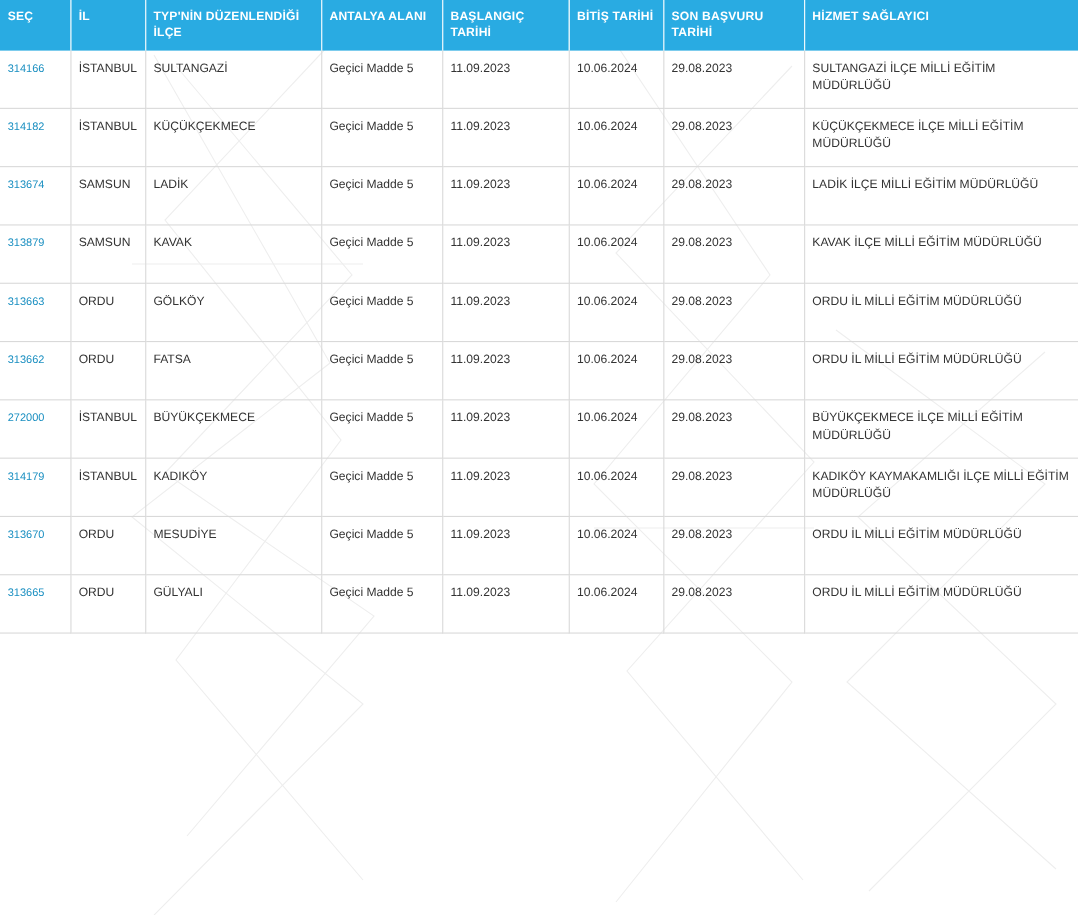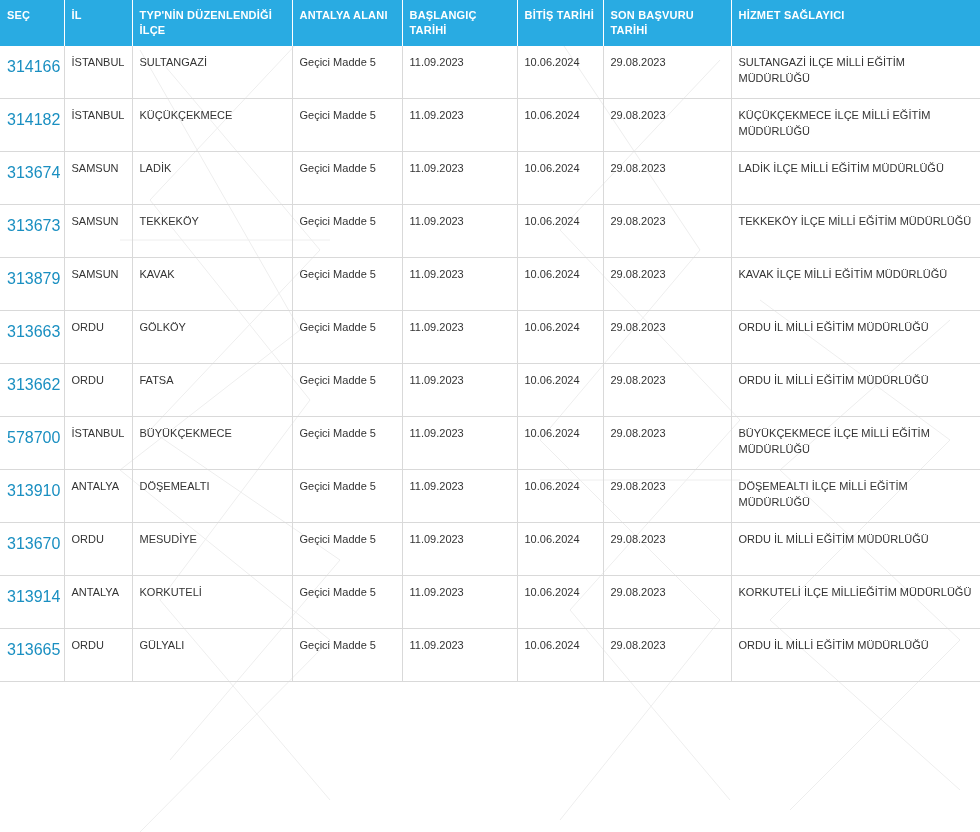--- a/index.html
+++ b/index.html
@@ -70,7 +70,7 @@
     color: #1a8fc1;
     text-decoration: none;
     cursor: pointer;
-    font-size: 16px;
+    font-size: 10px;
   }
   
   col.c-sec { width: 64px; }

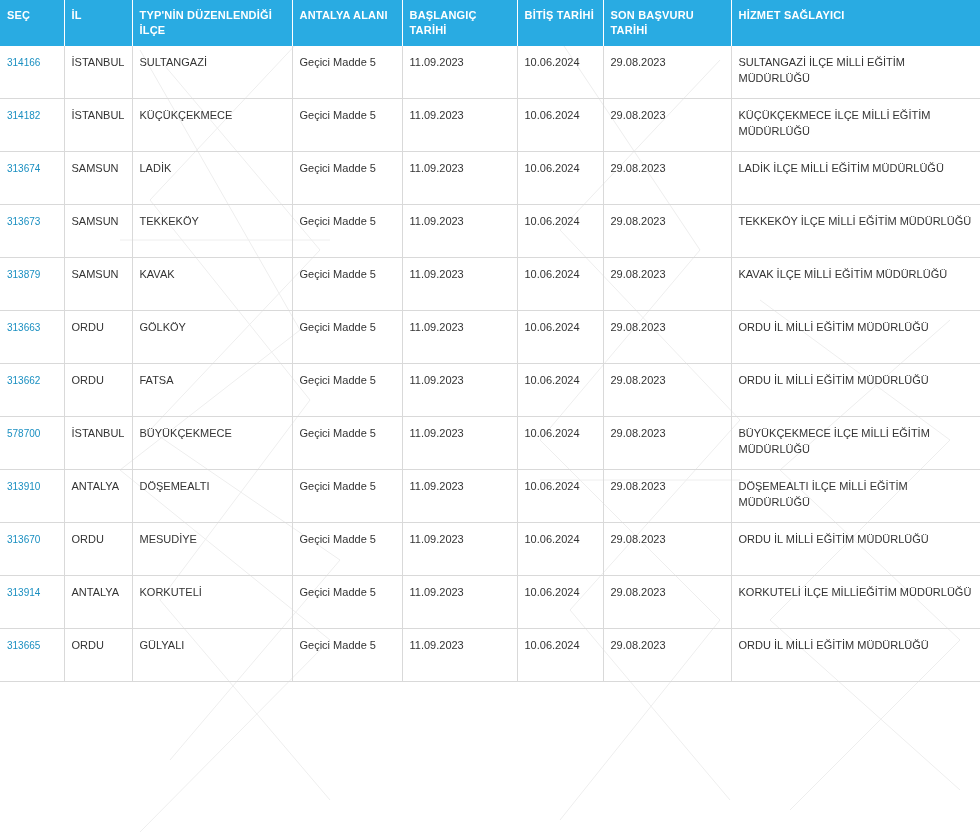--- a/index.html
+++ b/index.html
@@ -155,16 +155,6 @@
           <td>LADİK İLÇE MİLLİ EĞİTİM MÜDÜRLÜĞÜ</td>
         </tr>
         <tr>
-          <td><a class="sec-link" href="#">313673</a></td>
-          <td>SAMSUN</td>
-          <td>TEKKEKÖY</td>
-          <td>Geçici Madde 5</td>
-          <td>11.09.2023</td>
-          <td>10.06.2024</td>
-          <td>29.08.2023</td>
-          <td>TEKKEKÖY İLÇE MİLLİ EĞİTİM MÜDÜRLÜĞÜ</td>
-        </tr>
-        <tr>
           <td><a class="sec-link" href="#">313879</a></td>
           <td>SAMSUN</td>
           <td>KAVAK</td>

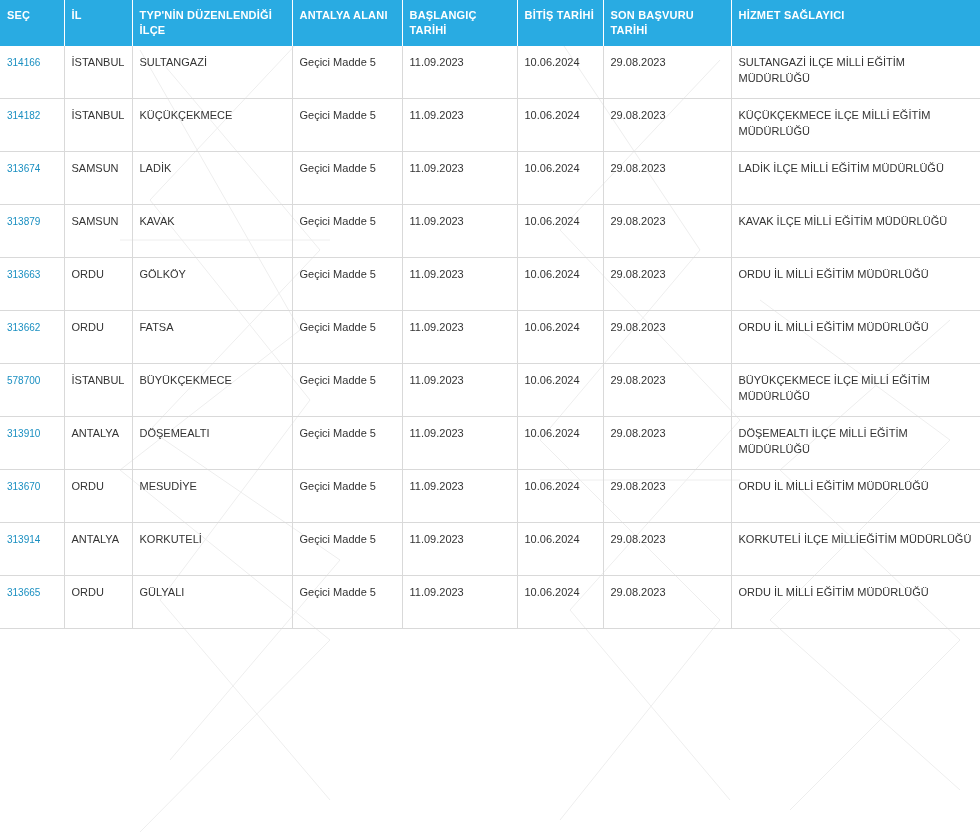--- a/index.html
+++ b/index.html
@@ -185,7 +185,7 @@
           <td>ORDU İL MİLLİ EĞİTİM MÜDÜRLÜĞÜ</td>
         </tr>
         <tr>
-          <td><a class="sec-link" href="#">578700</a></td>
+          <td><a class="sec-link" href="#">272000</a></td>
           <td>İSTANBUL</td>
           <td>BÜYÜKÇEKMECE</td>
           <td>Geçici Madde 5</td>

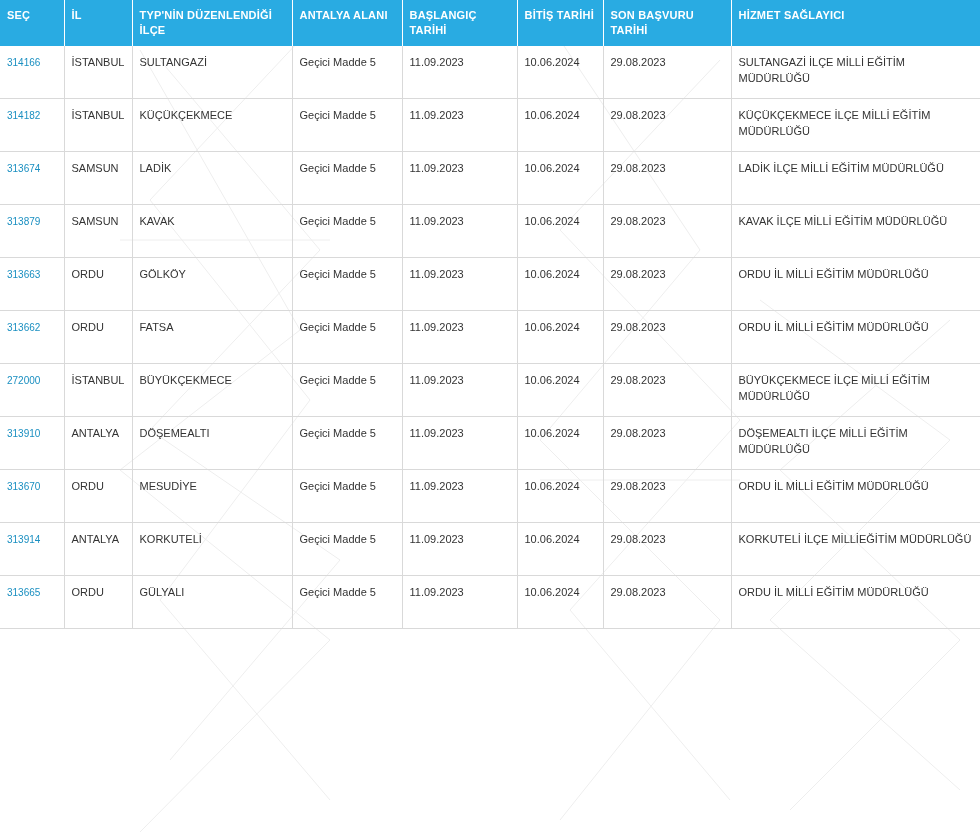--- a/index.html
+++ b/index.html
@@ -195,6 +195,16 @@
           <td>BÜYÜKÇEKMECE İLÇE MİLLİ EĞİTİM MÜDÜRLÜĞÜ</td>
         </tr>
         <tr>
+          <td><a class="sec-link" href="#">314179</a></td>
+          <td>İSTANBUL</td>
+          <td>KADIKÖY</td>
+          <td>Geçici Madde 5</td>
+          <td>11.09.2023</td>
+          <td>10.06.2024</td>
+          <td>29.08.2023</td>
+          <td>KADIKÖY KAYMAKAMLIĞI İLÇE MİLLİ EĞİTİM MÜDÜRLÜĞÜ</td>
+        </tr>
+        <tr>
           <td><a class="sec-link" href="#">313910</a></td>
           <td>ANTALYA</td>
           <td>DÖŞEMEALTI</td>

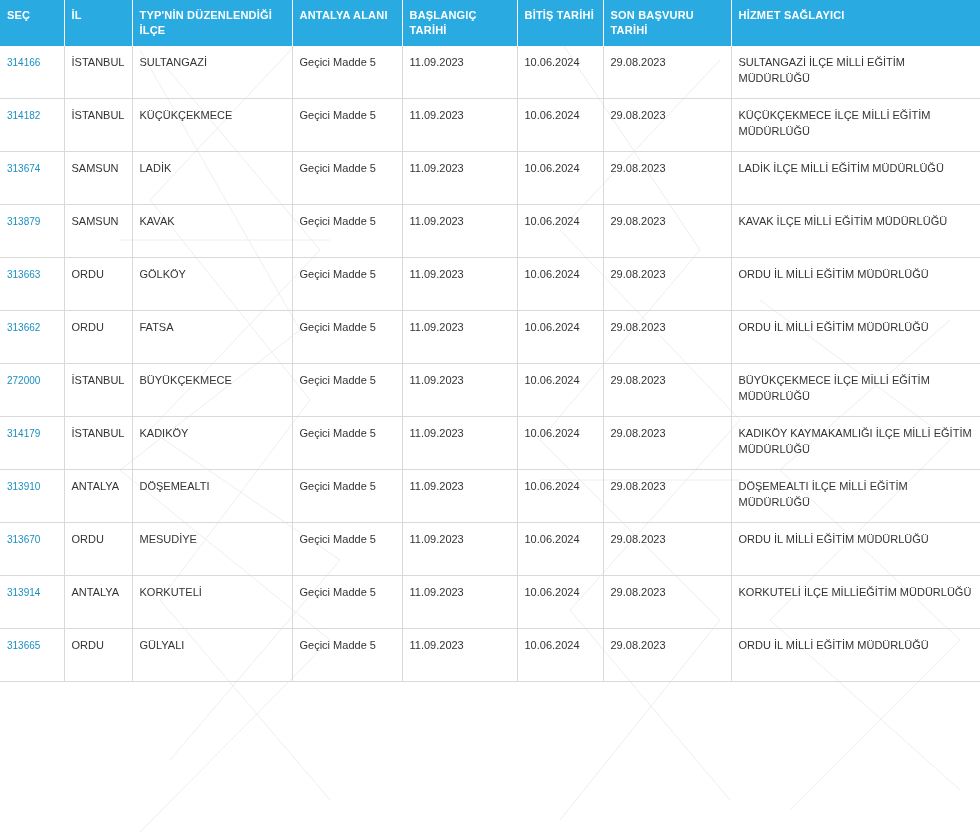--- a/index.html
+++ b/index.html
@@ -205,16 +205,6 @@
           <td>KADIKÖY KAYMAKAMLIĞI İLÇE MİLLİ EĞİTİM MÜDÜRLÜĞÜ</td>
         </tr>
         <tr>
-          <td><a class="sec-link" href="#">313910</a></td>
-          <td>ANTALYA</td>
-          <td>DÖŞEMEALTI</td>
-          <td>Geçici Madde 5</td>
-          <td>11.09.2023</td>
-          <td>10.06.2024</td>
-          <td>29.08.2023</td>
-          <td>DÖŞEMEALTI İLÇE MİLLİ EĞİTİM MÜDÜRLÜĞÜ</td>
-        </tr>
-        <tr>
           <td><a class="sec-link" href="#">313670</a></td>
           <td>ORDU</td>
           <td>MESUDİYE</td>

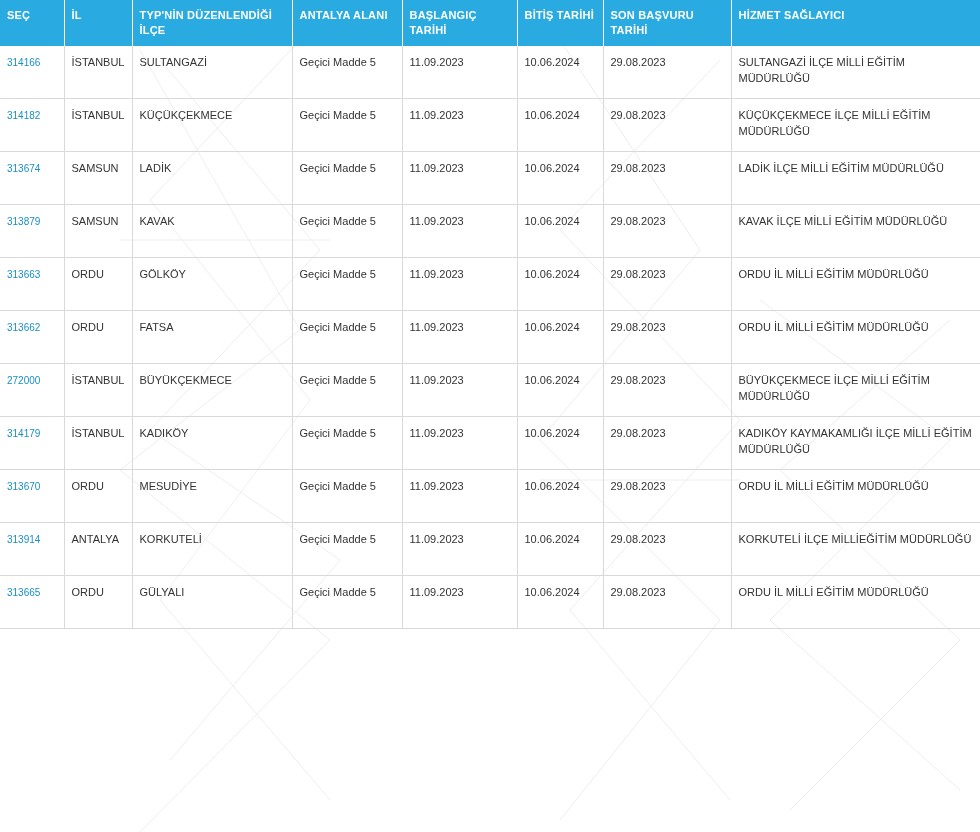--- a/index.html
+++ b/index.html
@@ -215,16 +215,6 @@
           <td>ORDU İL MİLLİ EĞİTİM MÜDÜRLÜĞÜ</td>
         </tr>
         <tr>
-          <td><a class="sec-link" href="#">313914</a></td>
-          <td>ANTALYA</td>
-          <td>KORKUTELİ</td>
-          <td>Geçici Madde 5</td>
-          <td>11.09.2023</td>
-          <td>10.06.2024</td>
-          <td>29.08.2023</td>
-          <td>KORKUTELİ İLÇE MİLLİEĞİTİM MÜDÜRLÜĞÜ</td>
-        </tr>
-        <tr>
           <td><a class="sec-link" href="#">313665</a></td>
           <td>ORDU</td>
           <td>GÜLYALI</td>

